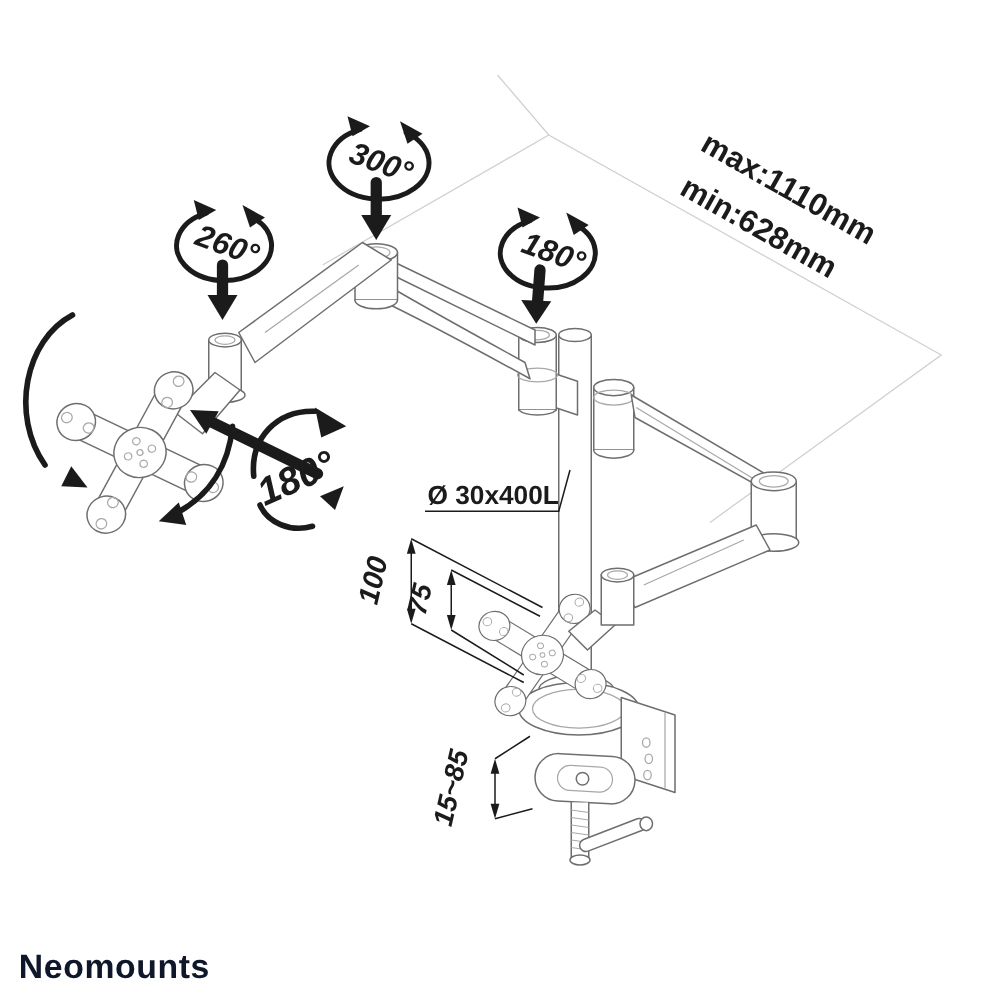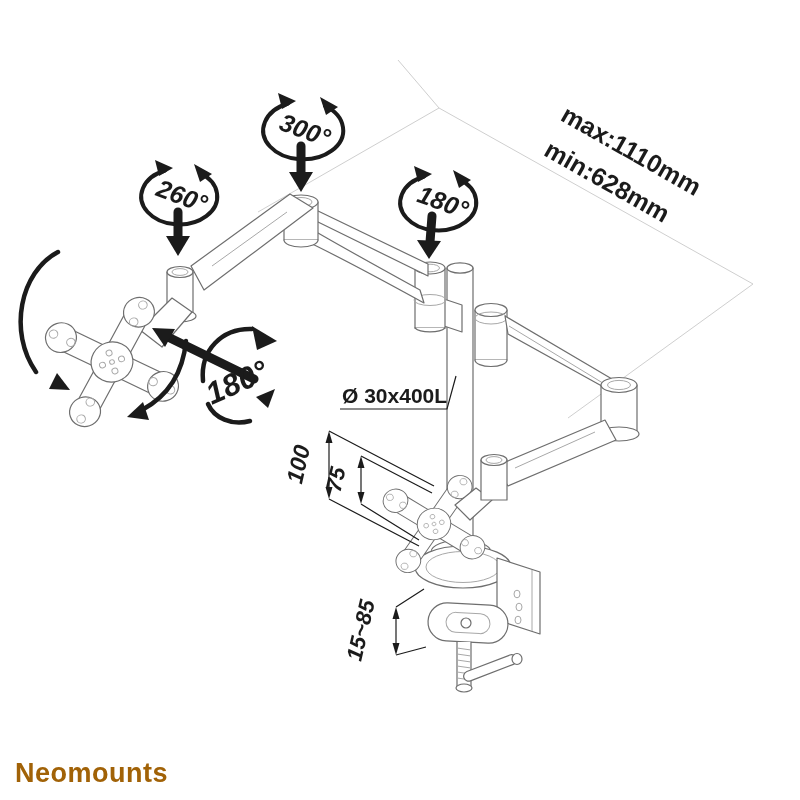--- a/index.html
+++ b/index.html
@@ -6,7 +6,7 @@
   .stage{position:relative;width:800px;height:800px;background:#ffffff;overflow:hidden;
          font-family:"Liberation Sans", sans-serif;}
   .logo{position:absolute;left:15px;top:758px;font-size:27px;font-weight:600;
-        letter-spacing:.5px;color:#a16207;}
+        letter-spacing:.5px;color:#0f172a;}
   svg text{font-family:"Liberation Sans", sans-serif;fill:#1b1b1b;}
   .prod{stroke:#6e6e6e;stroke-width:1.2;fill:#ffffff;stroke-linejoin:round;stroke-linecap:round;}
   .prodl{stroke:#a8a8a8;stroke-width:1;fill:none;}

